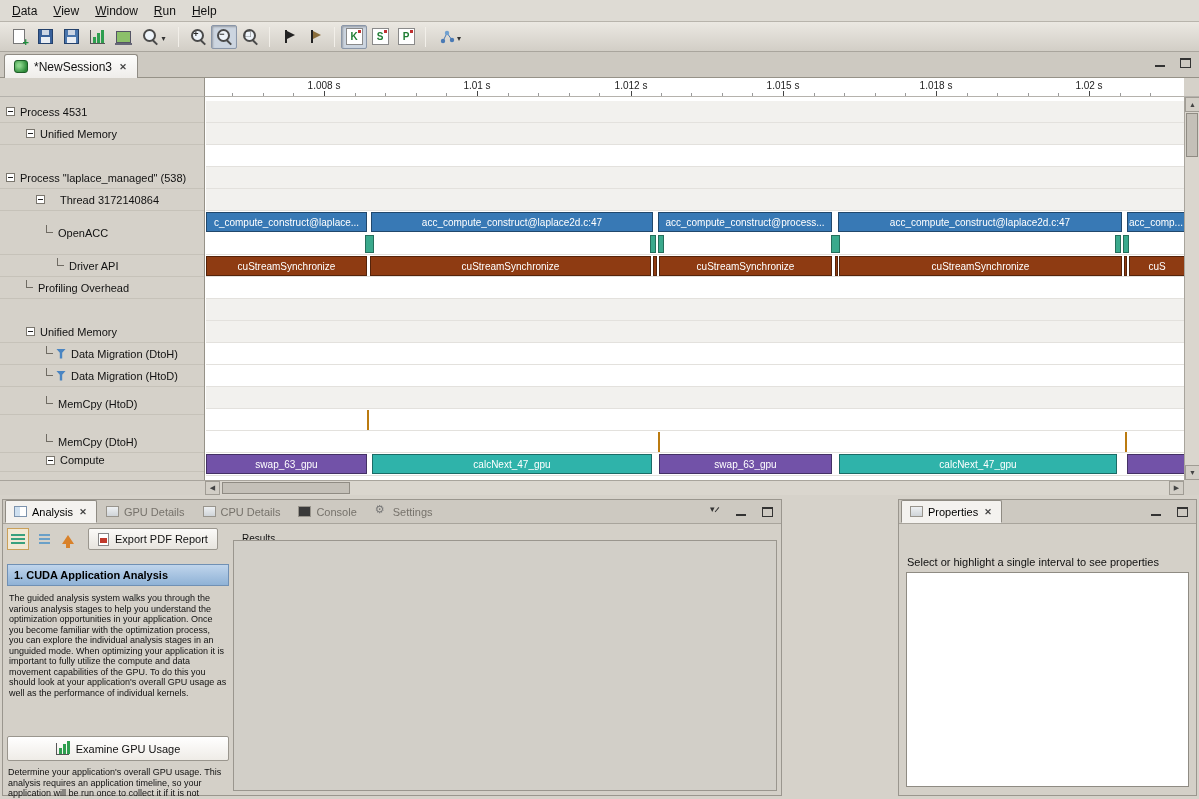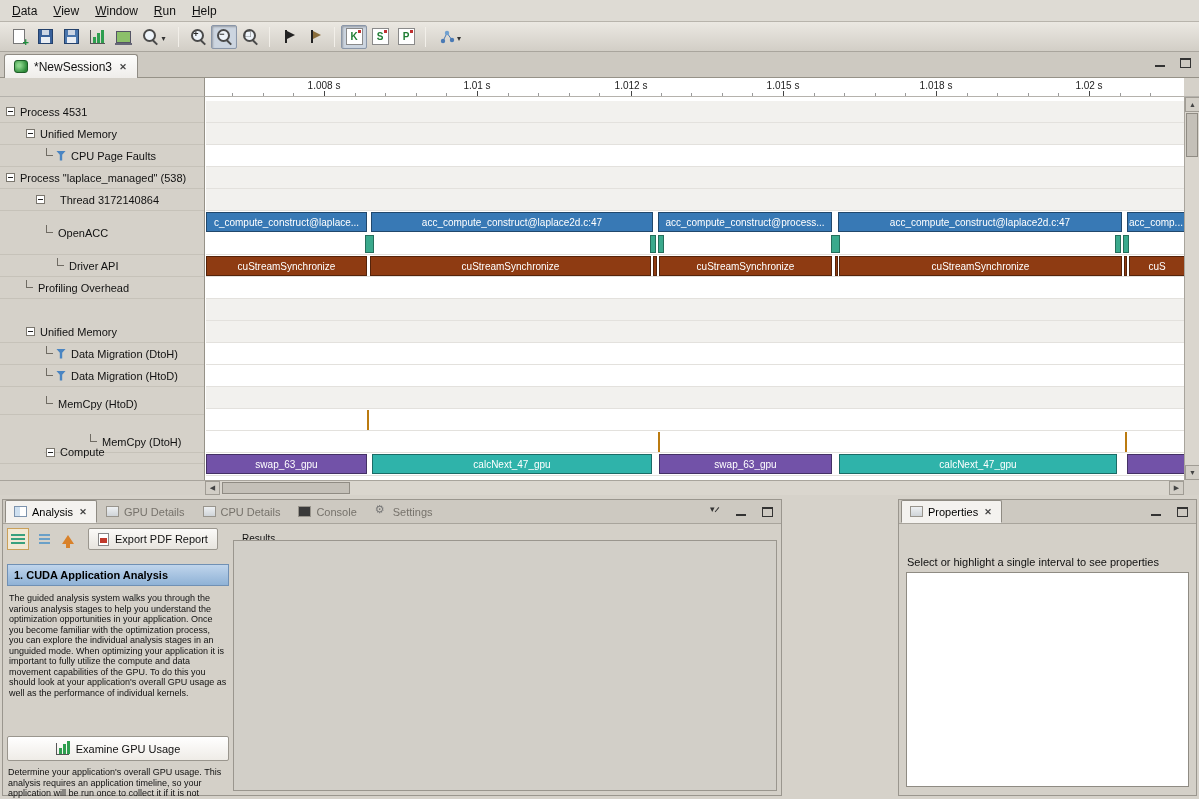--- a/index.html
+++ b/index.html
@@ -283,12 +283,6 @@
           <div class="expander"></div>
           <span class="lbl">Unified Memory</span>
         </div>
-        <div class="tree-row" style="top: 48px; height: 22px;">
-          <span style="flex: 0 0 auto; width: 46px;"></span>
-          <div class="connector"></div>
-          <div class="funnel"></div>
-          <span class="lbl">CPU Page Faults</span>
-        </div>
         <div class="tree-row" style="top: 70px; height: 22px;">
           <span style="flex: 0 0 auto; width: 6px;"></span>
           <div class="expander"></div>

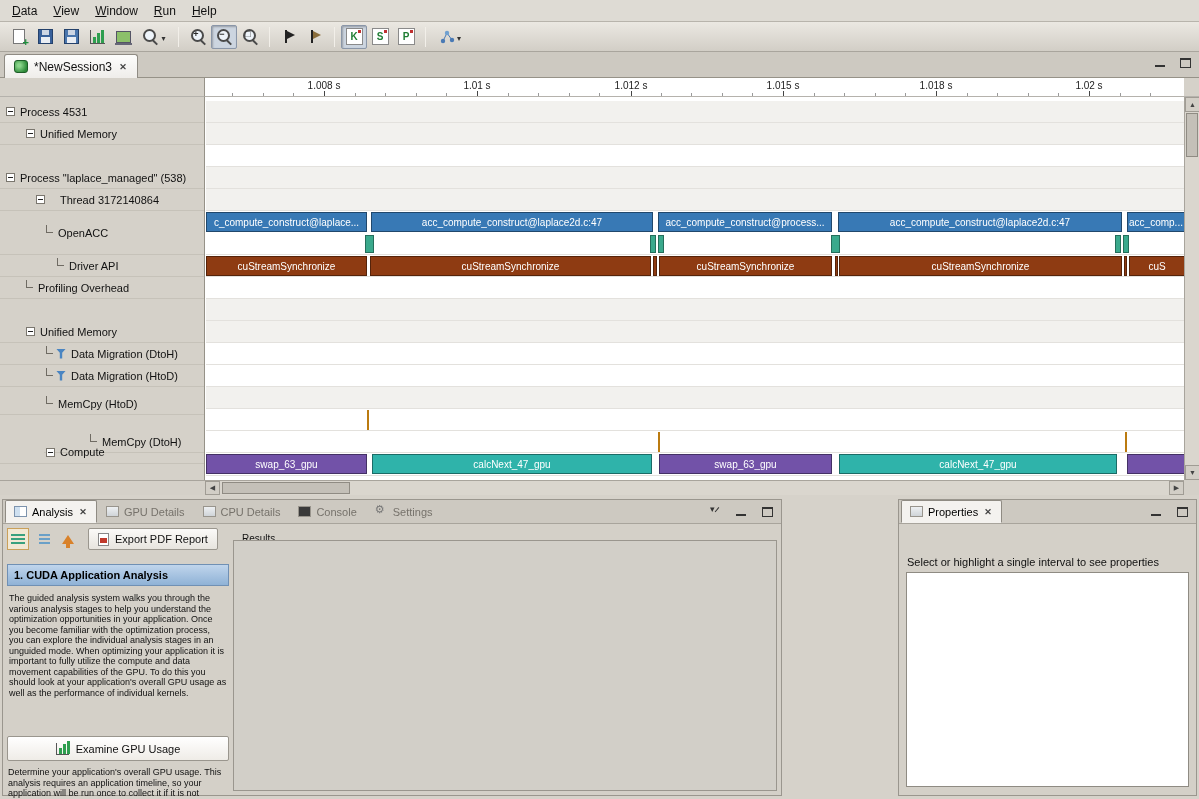--- a/index.html
+++ b/index.html
@@ -330,7 +330,7 @@
           <div class="connector"></div>
           <span class="lbl">MemCpy (HtoD)</span>
         </div>
-        <div class="tree-row" style="top: 334px; height: 22px; margin-left: 44px;">
+        <div class="tree-row" style="top: 334px; height: 22px;">
           <span style="flex: 0 0 auto; width: 46px;"></span>
           <div class="connector"></div>
           <span class="lbl">MemCpy (DtoH)</span>

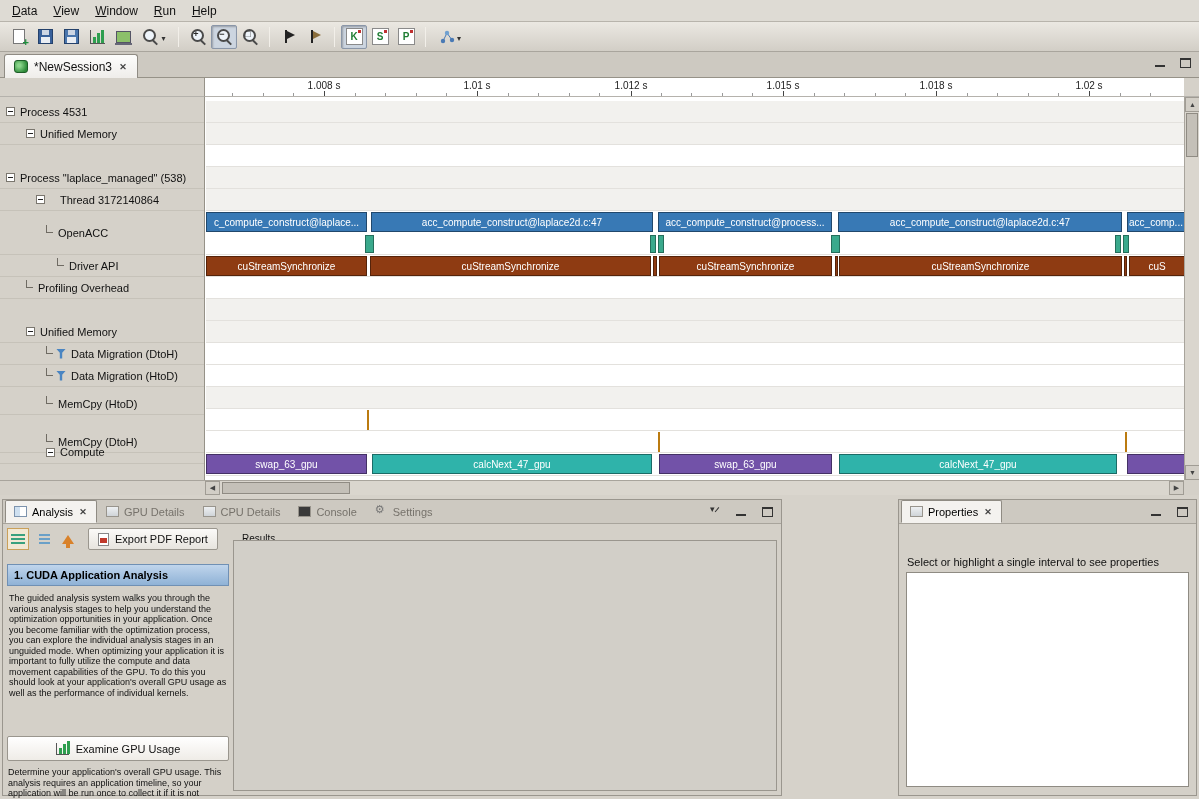--- a/index.html
+++ b/index.html
@@ -335,7 +335,7 @@
           <div class="connector"></div>
           <span class="lbl">MemCpy (DtoH)</span>
         </div>
-        <div class="tree-row" style="top: 344px; height: 23px;">
+        <div class="tree-row" style="top: 352px; height: 23px;">
           <span style="flex: 0 0 auto; width: 46px;"></span>
           <div class="expander"></div>
           <span class="lbl">Compute</span>

